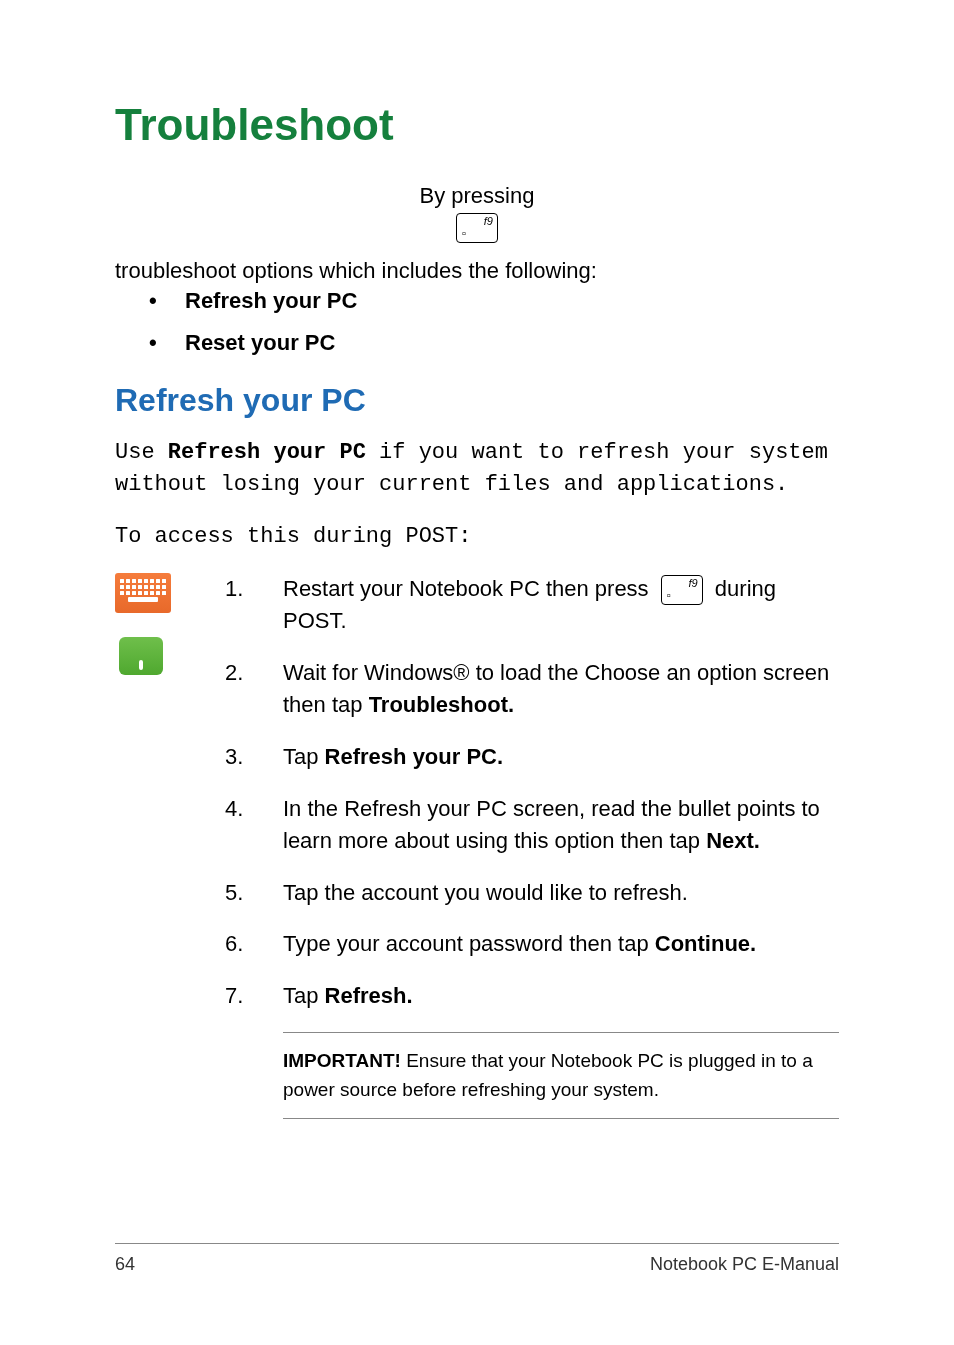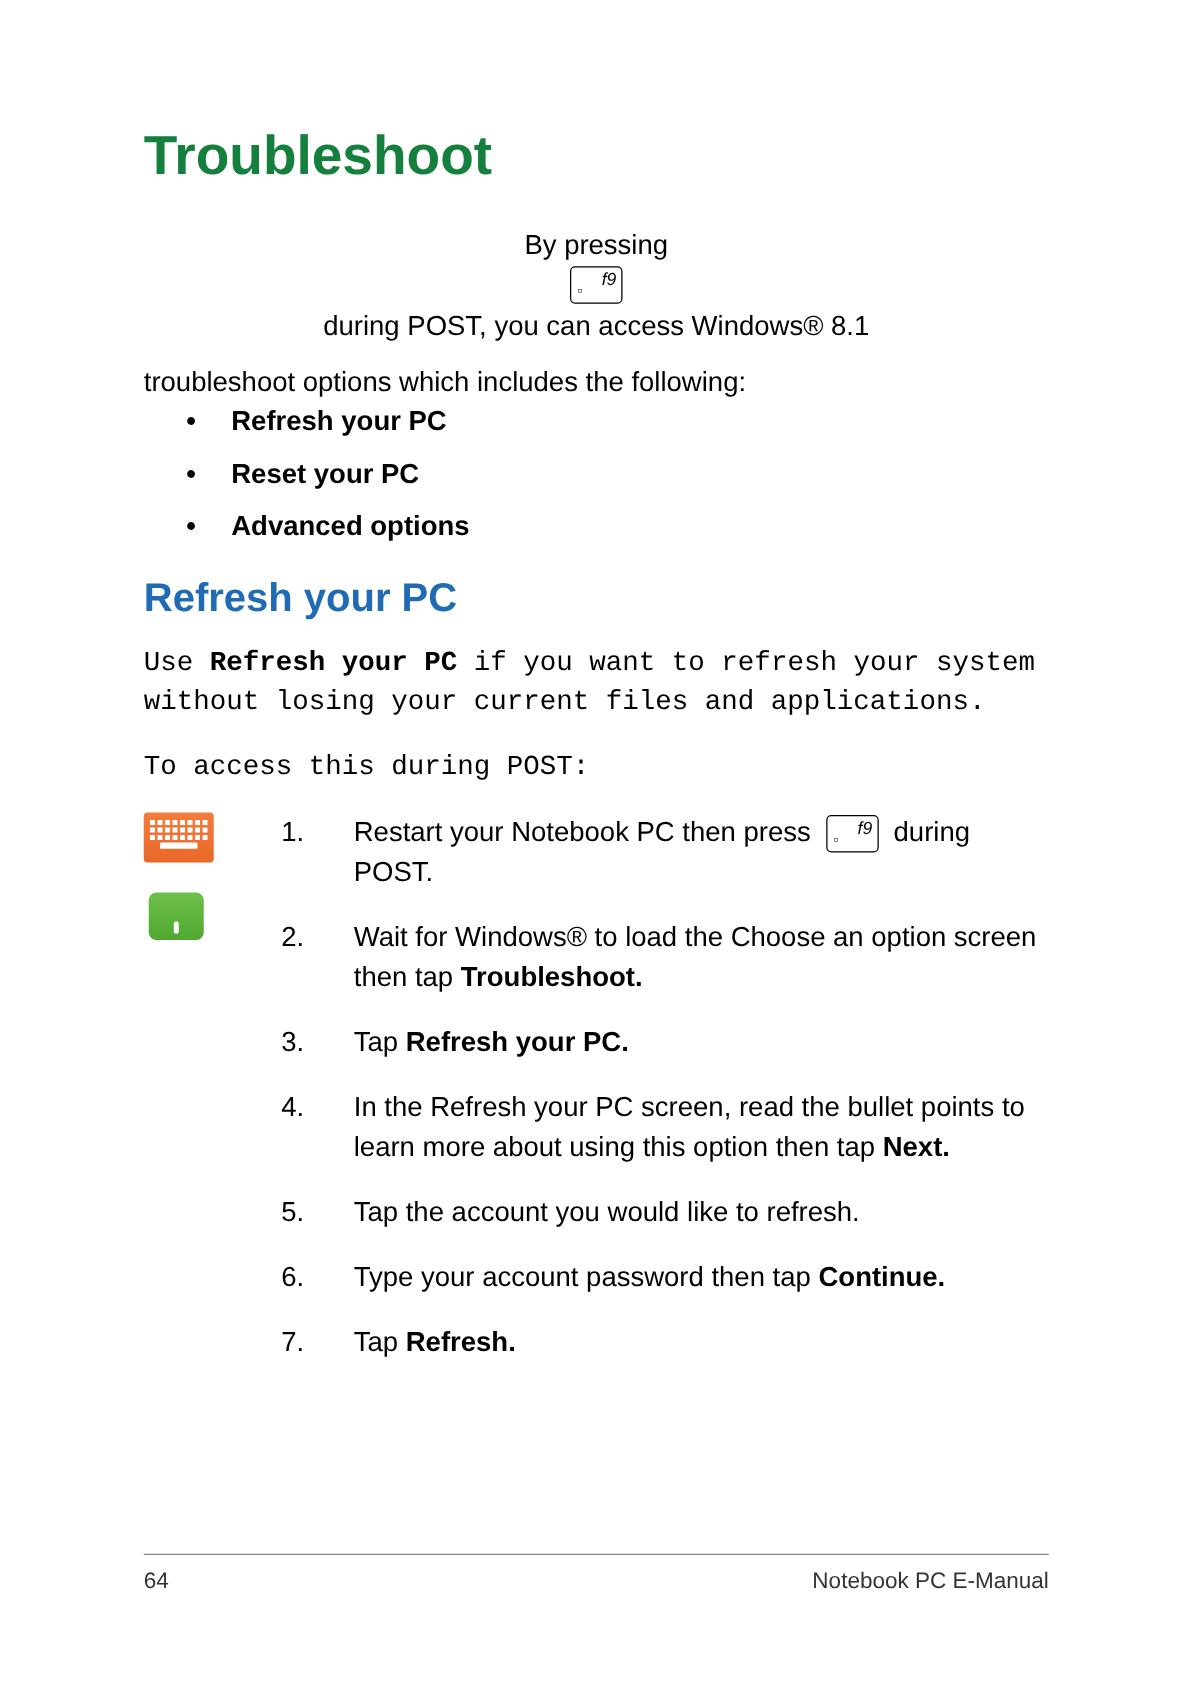--- a/index.html
+++ b/index.html
@@ -54,7 +54,7 @@
     }
     .key-icon .f9 {
       font-style: italic;
-      font-size: 14px;
+      font-size: 11px;
       position: absolute;
       top: 2px;
       right: 4px;

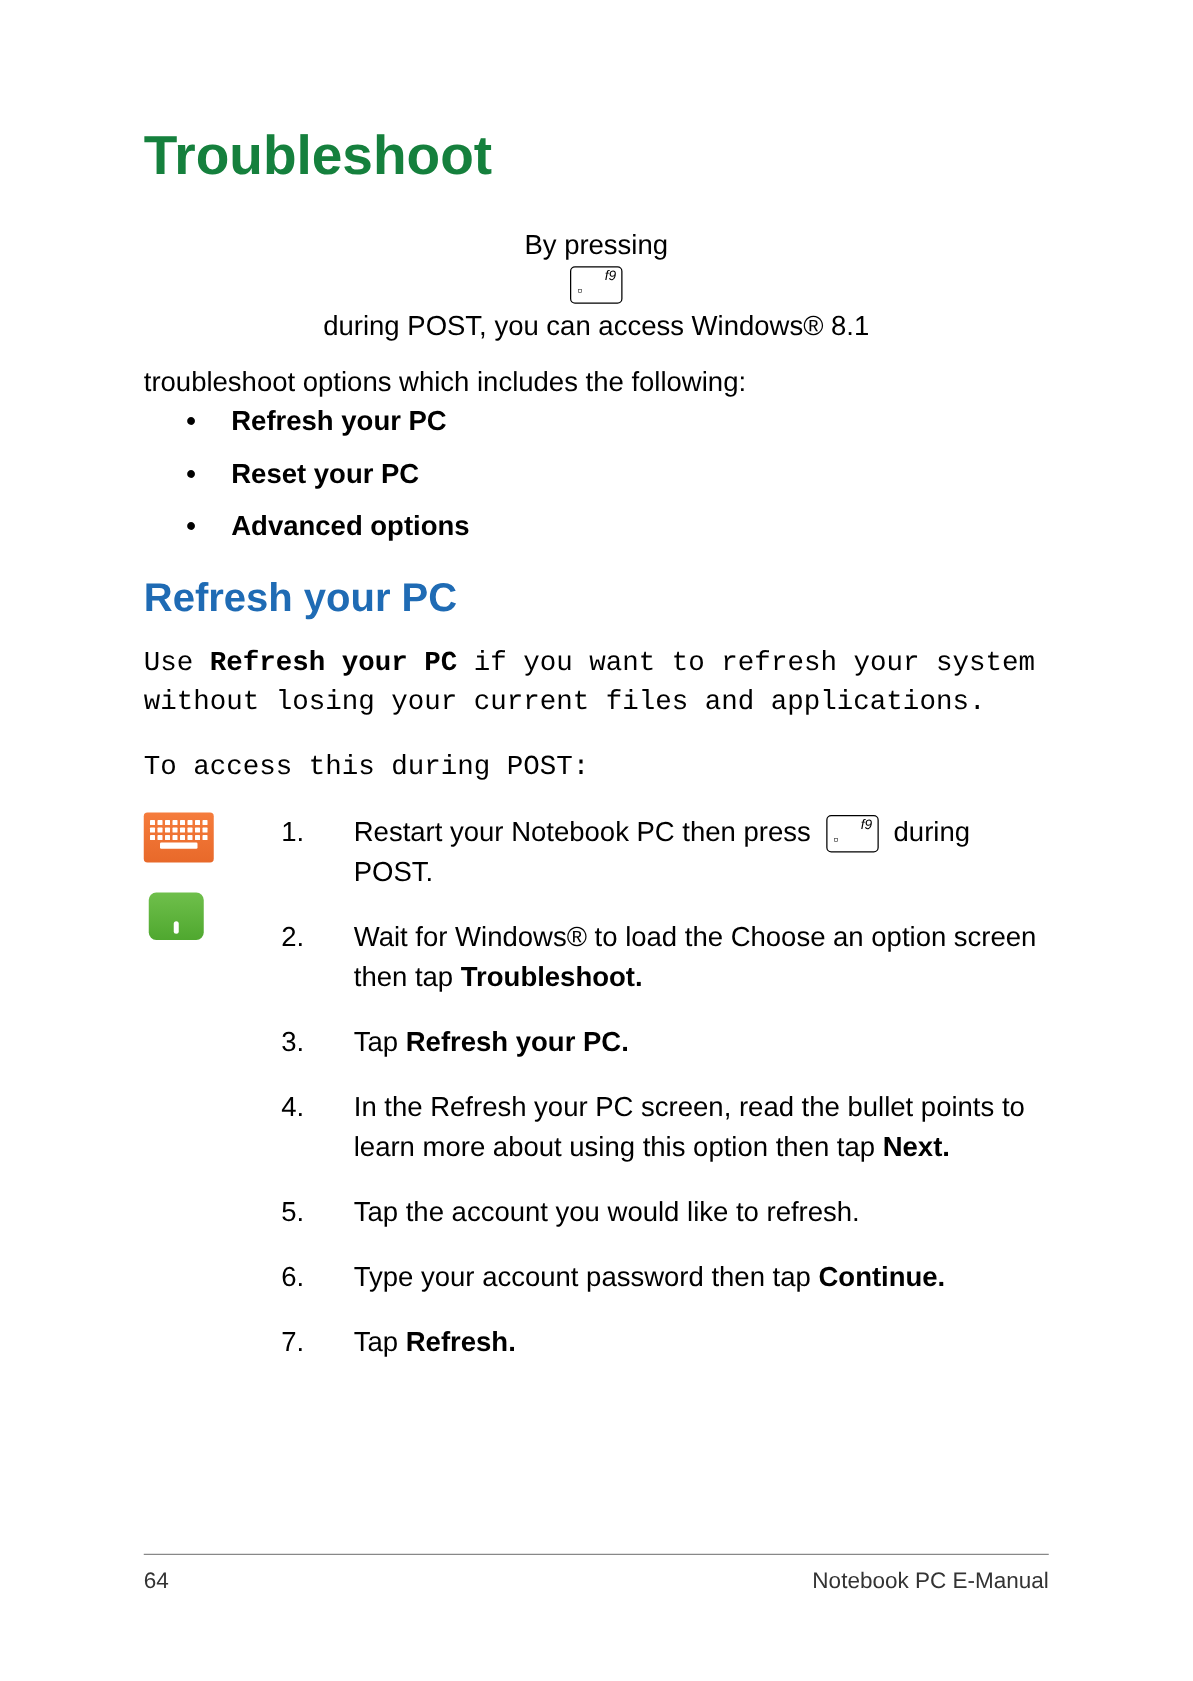--- a/index.html
+++ b/index.html
@@ -207,7 +207,6 @@
     <span class="keysym">▫</span>
     <span class="f9">f9</span>
   </span>
-  <span> during POST, you can access Windows® 8.1</span>
 </div>
 <div class="intro-line2">troubleshoot options which includes the following:</div>
 

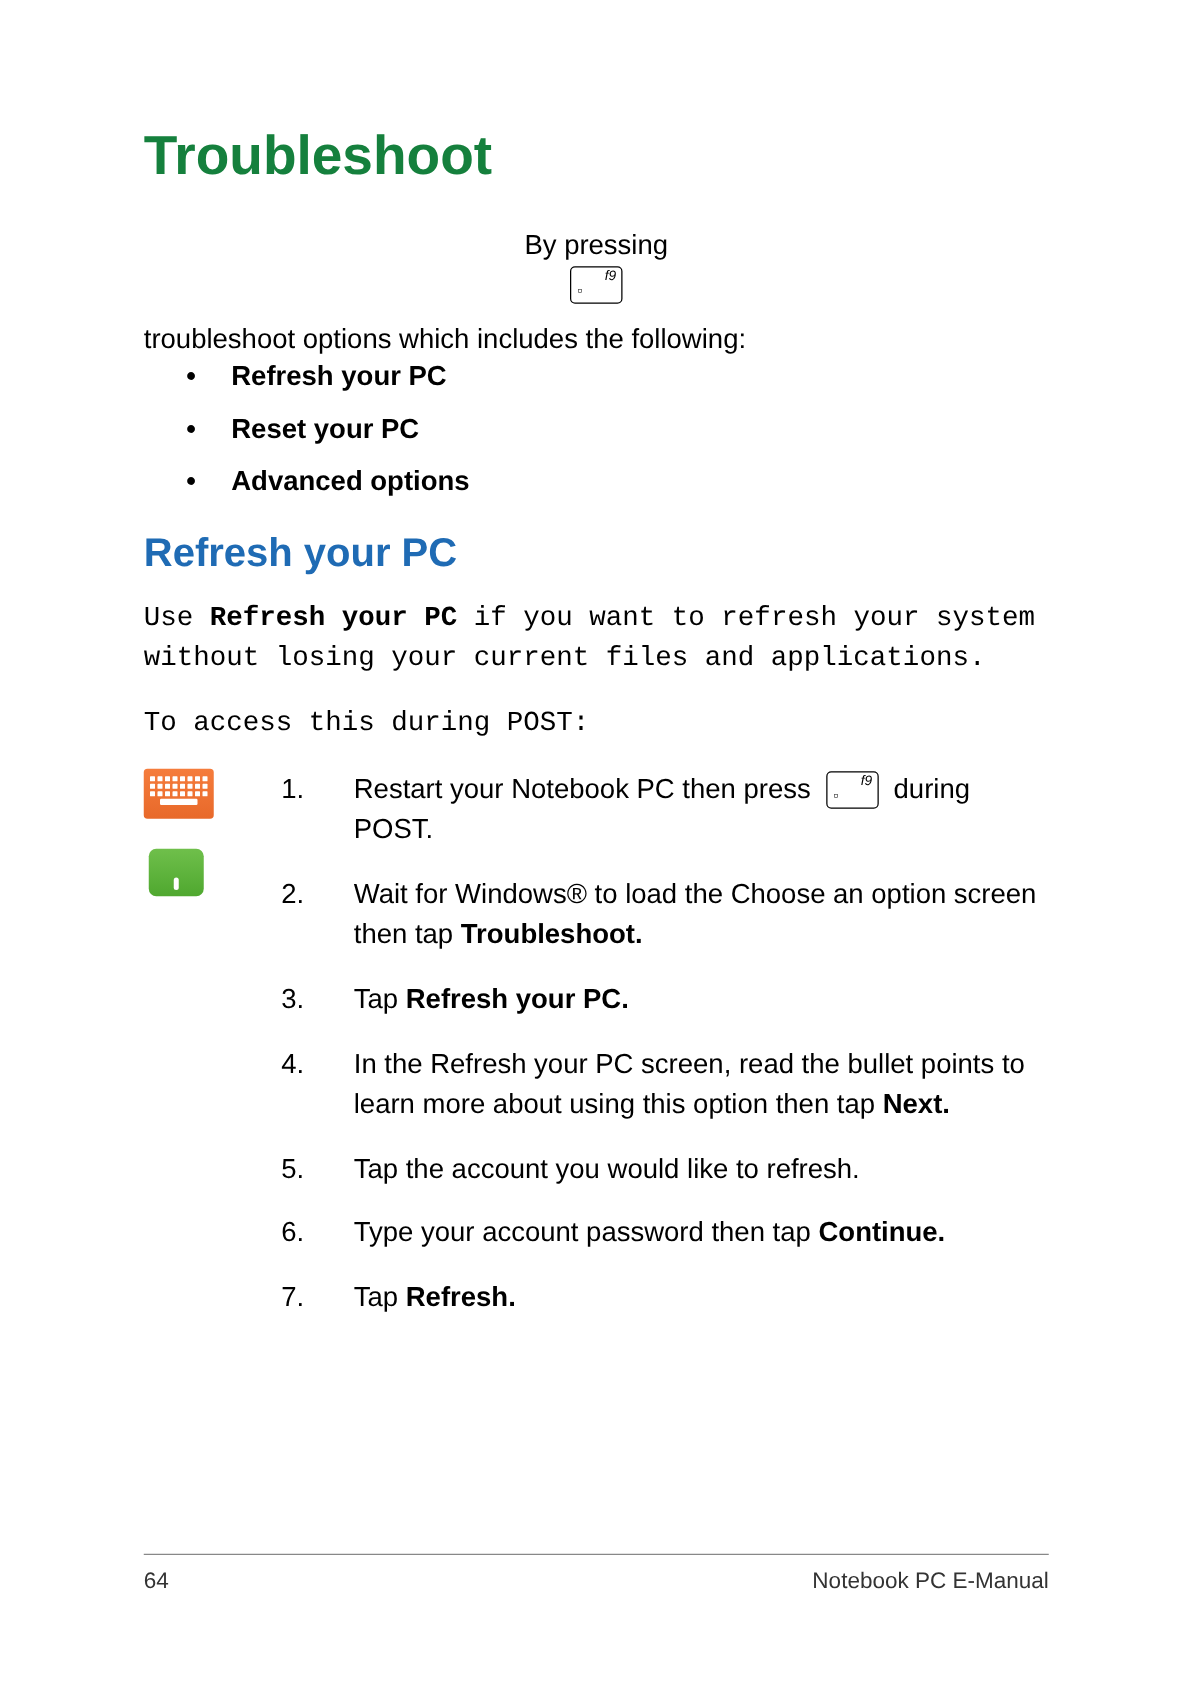--- a/index.html
+++ b/index.html
@@ -213,7 +213,6 @@
 <ul class="bullet-list">
   <li>Refresh your PC</li>
   <li>Reset your PC</li>
-  <li>Advanced options</li>
 </ul>
 
 <h2 class="subtitle">Refresh your PC</h2>

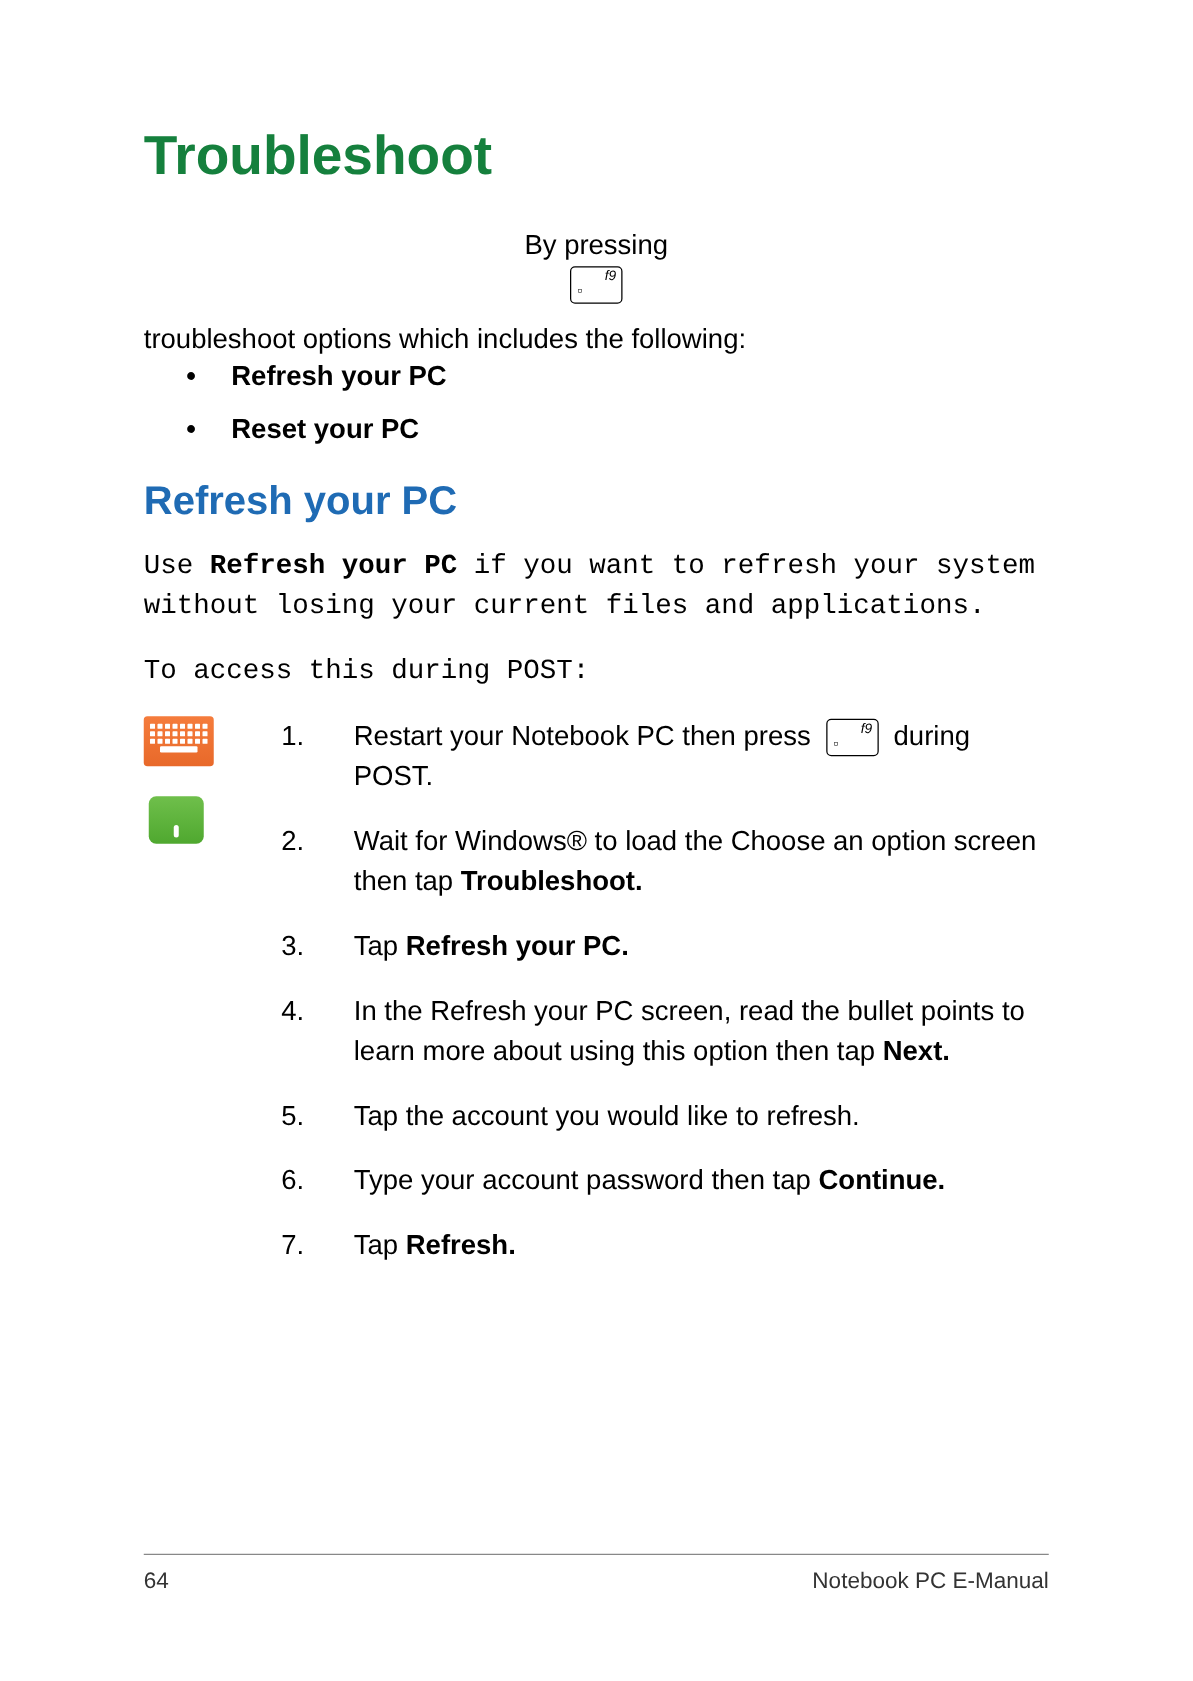--- a/index.html
+++ b/index.html
@@ -313,6 +313,9 @@
       </div>
     </div>
 
+    <div class="note-box">
+      <span class="bold">IMPORTANT!</span><span> Ensure that your Notebook PC is plugged in to a power source before refreshing your system.</span>
+    </div>
 
   </div>
 </div>

